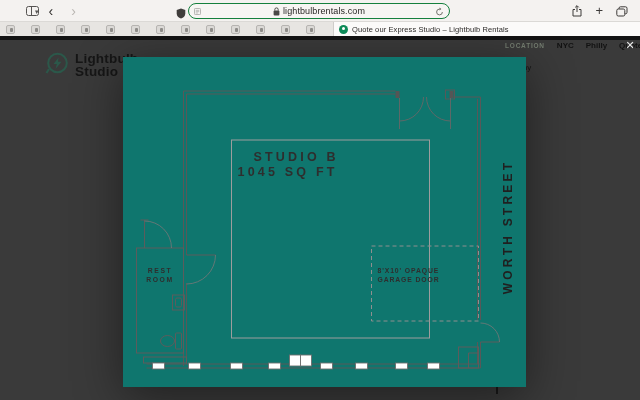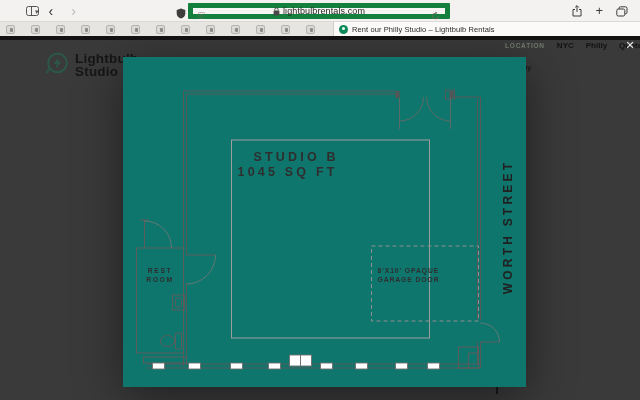--- a/index.html
+++ b/index.html
@@ -16,7 +16,7 @@
   .nav-arrow { font-size:14px; line-height:10px; color:#2f2d2b; font-weight:400; }
   .nav-arrow.fwd { color:#b9b6b2; margin-left:8px; }
   .shield { position:absolute; left:176px; top:5px; }
-  .url-field { position:absolute; left:188px; top:3px; width:262px; height:16px; background:#f7f5f3; border:5px solid #15803d; border-radius:1px; display:flex; align-items:center; justify-content:center; gap:3px; }
+  .url-field { position:absolute; left:188px; top:3px; width:262px; height:16px; background:#f7f5f3; border:1px solid #15803d; border-radius:8px; display:flex; align-items:center; justify-content:center; gap:3px; }
   .reader-ic { position:absolute; left:5px; top:4px; width:7px; height:7px; opacity:.55; }
   .url-text { font-size:9px; color:#2a2826; letter-spacing:.1px; }
   .reload { position:absolute; right:5px; top:3px; }

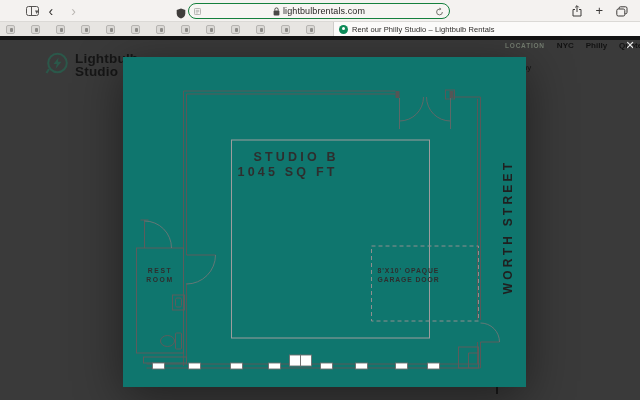--- a/index.html
+++ b/index.html
@@ -118,7 +118,7 @@
     </div>
     <div class="active-tab">
       <span class="tab-fav" style="background:#0d8a58;"></span>
-      <span class="tab-title">Rent our Philly Studio – Lightbulb Rentals</span>
+      <span class="tab-title">Quote our Express Studio – Lightbulb Rentals</span>
     </div>
   </div>
 

